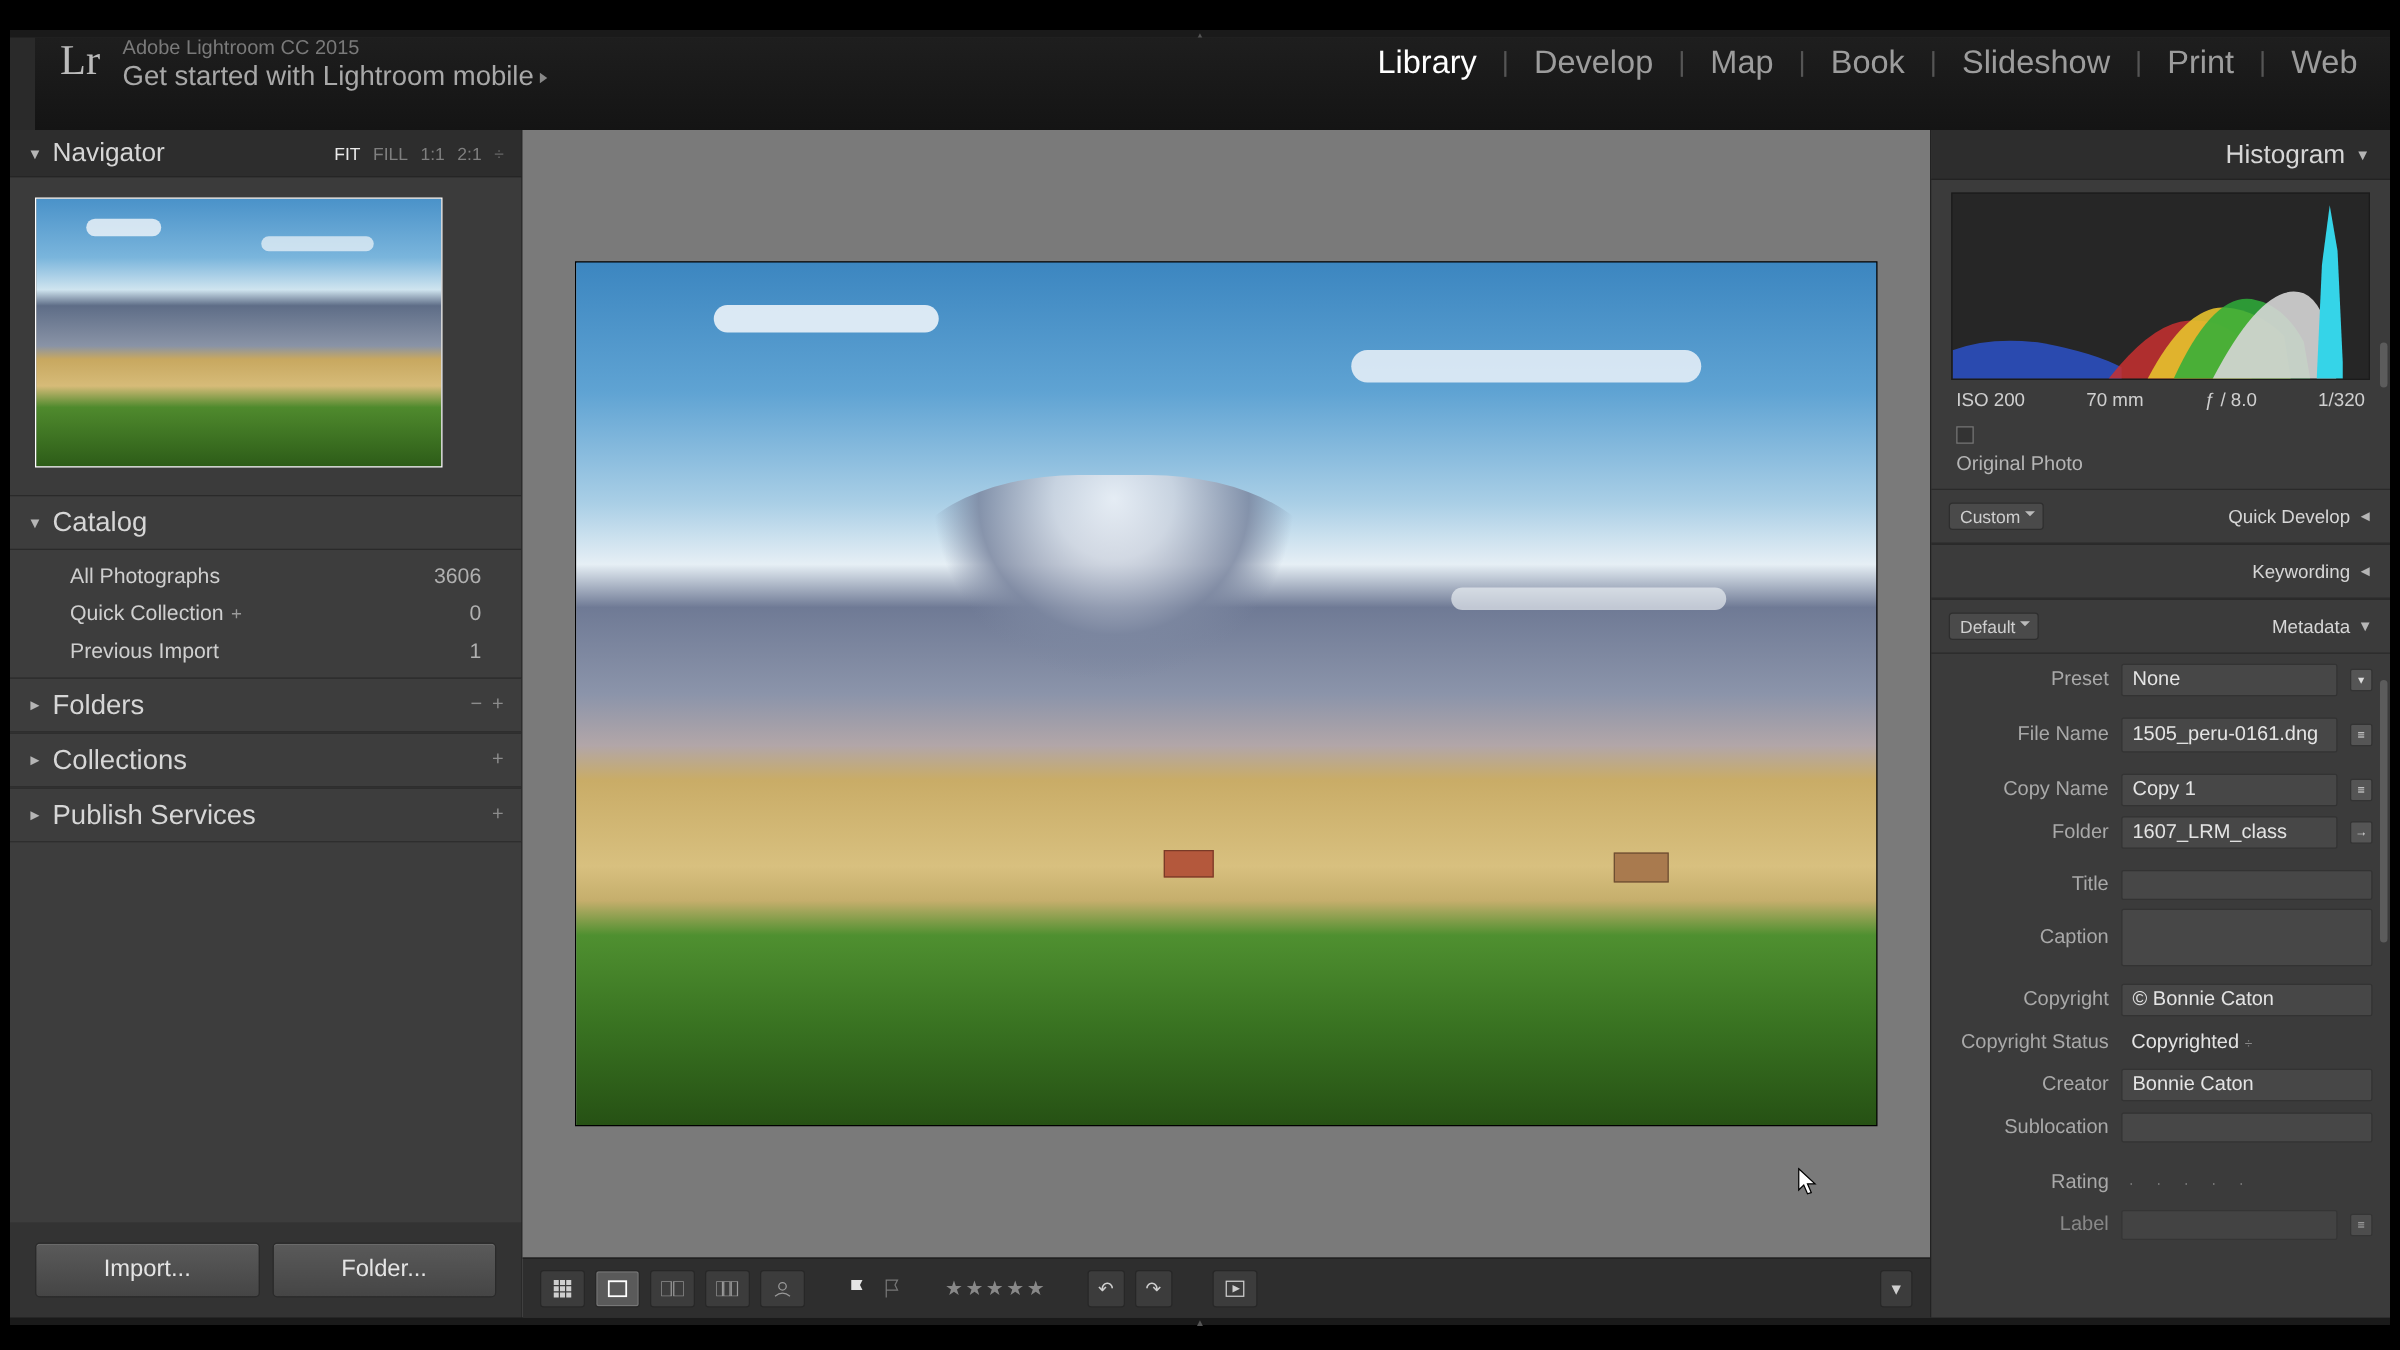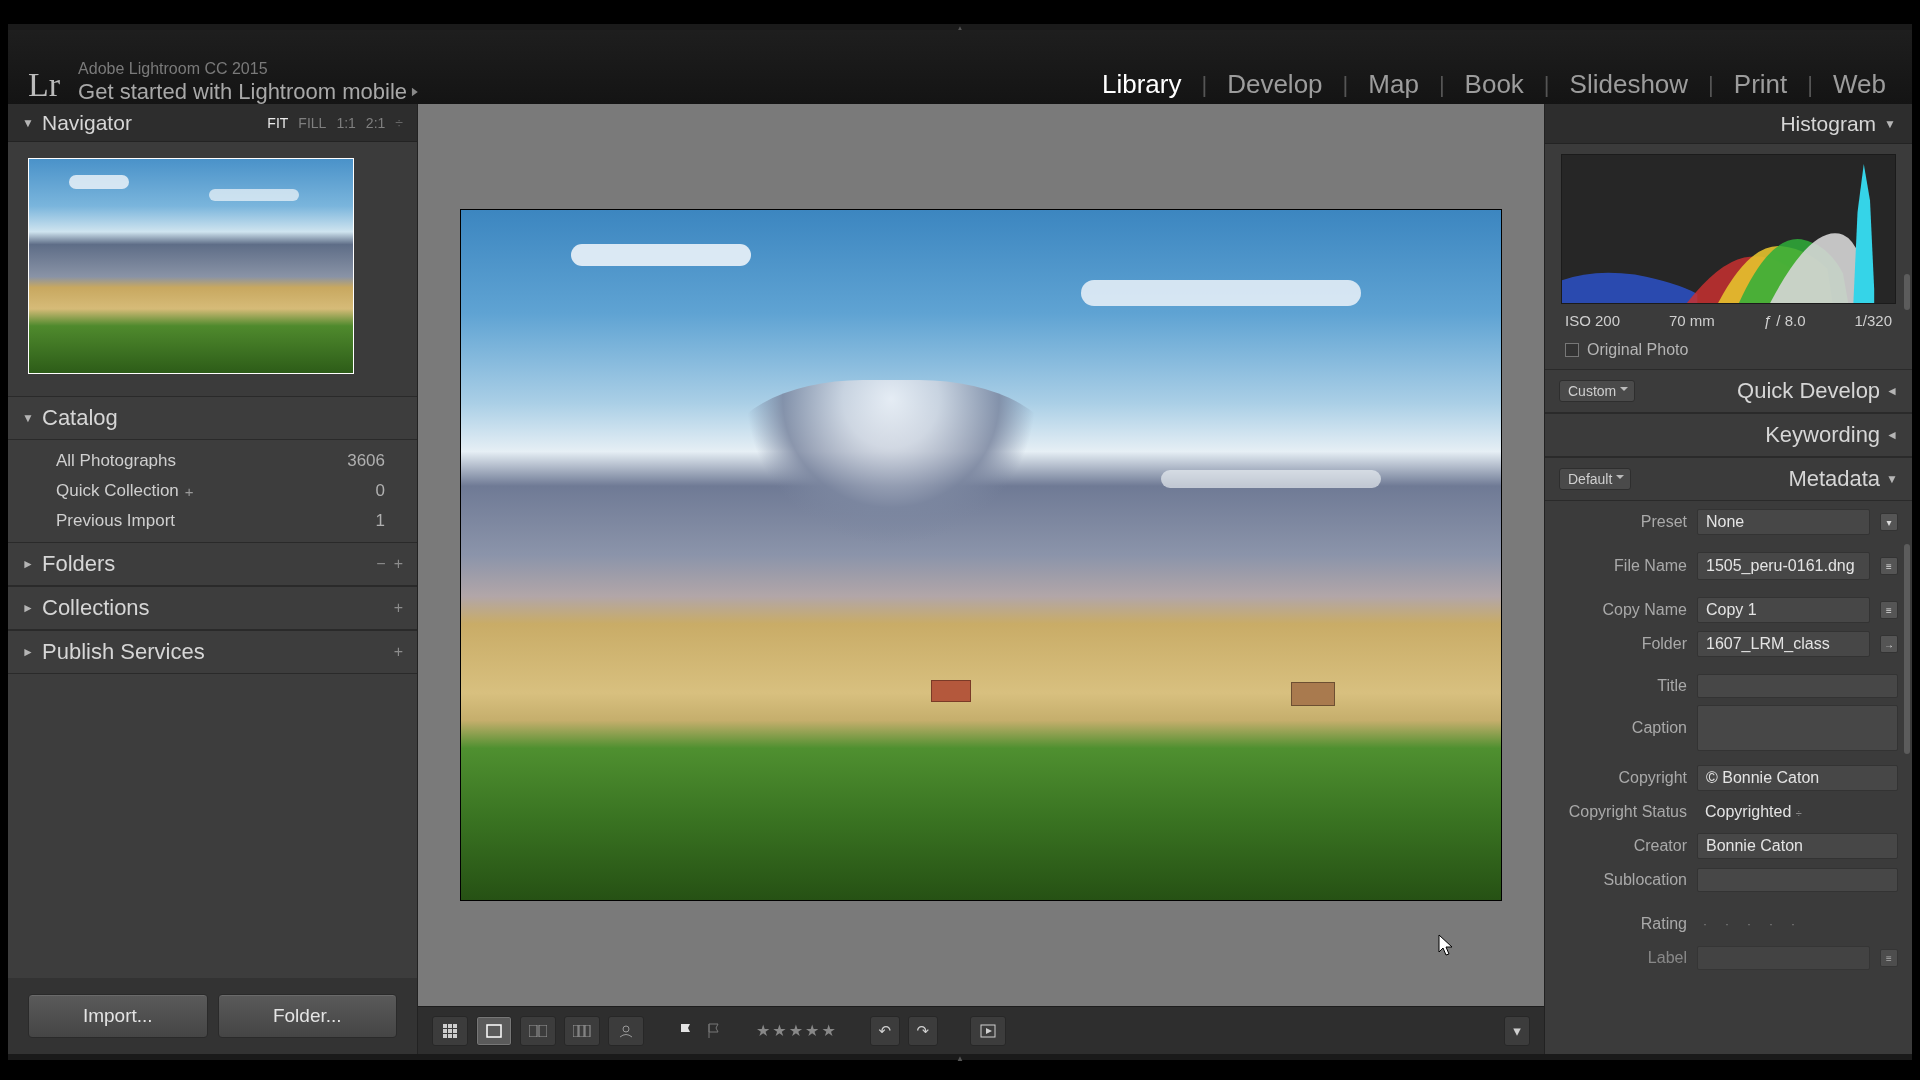--- a/index.html
+++ b/index.html
@@ -8,7 +8,7 @@
   .topedge { height: 6px; background: #1a1a1a; text-align: center; color: #555; font-size: 8px; }
 
   
-  .header { display: flex; align-items: flex-end; height: 74px; background: linear-gradient(#1e1e1e,#141414); padding: 0 20px; }
+  .header { display: flex; align-items: flex-start; height: 74px; background: linear-gradient(#1e1e1e,#141414); padding: 0 20px; margin-left: 20px; }
   .logo { font-family: Georgia, serif; font-size: 34px; color: #bbb; margin-right: 18px; }
   .header-titles { display:flex; flex-direction:column; line-height:1.15; }
   .app-title { color: #7a7a7a; font-size: 16px; }

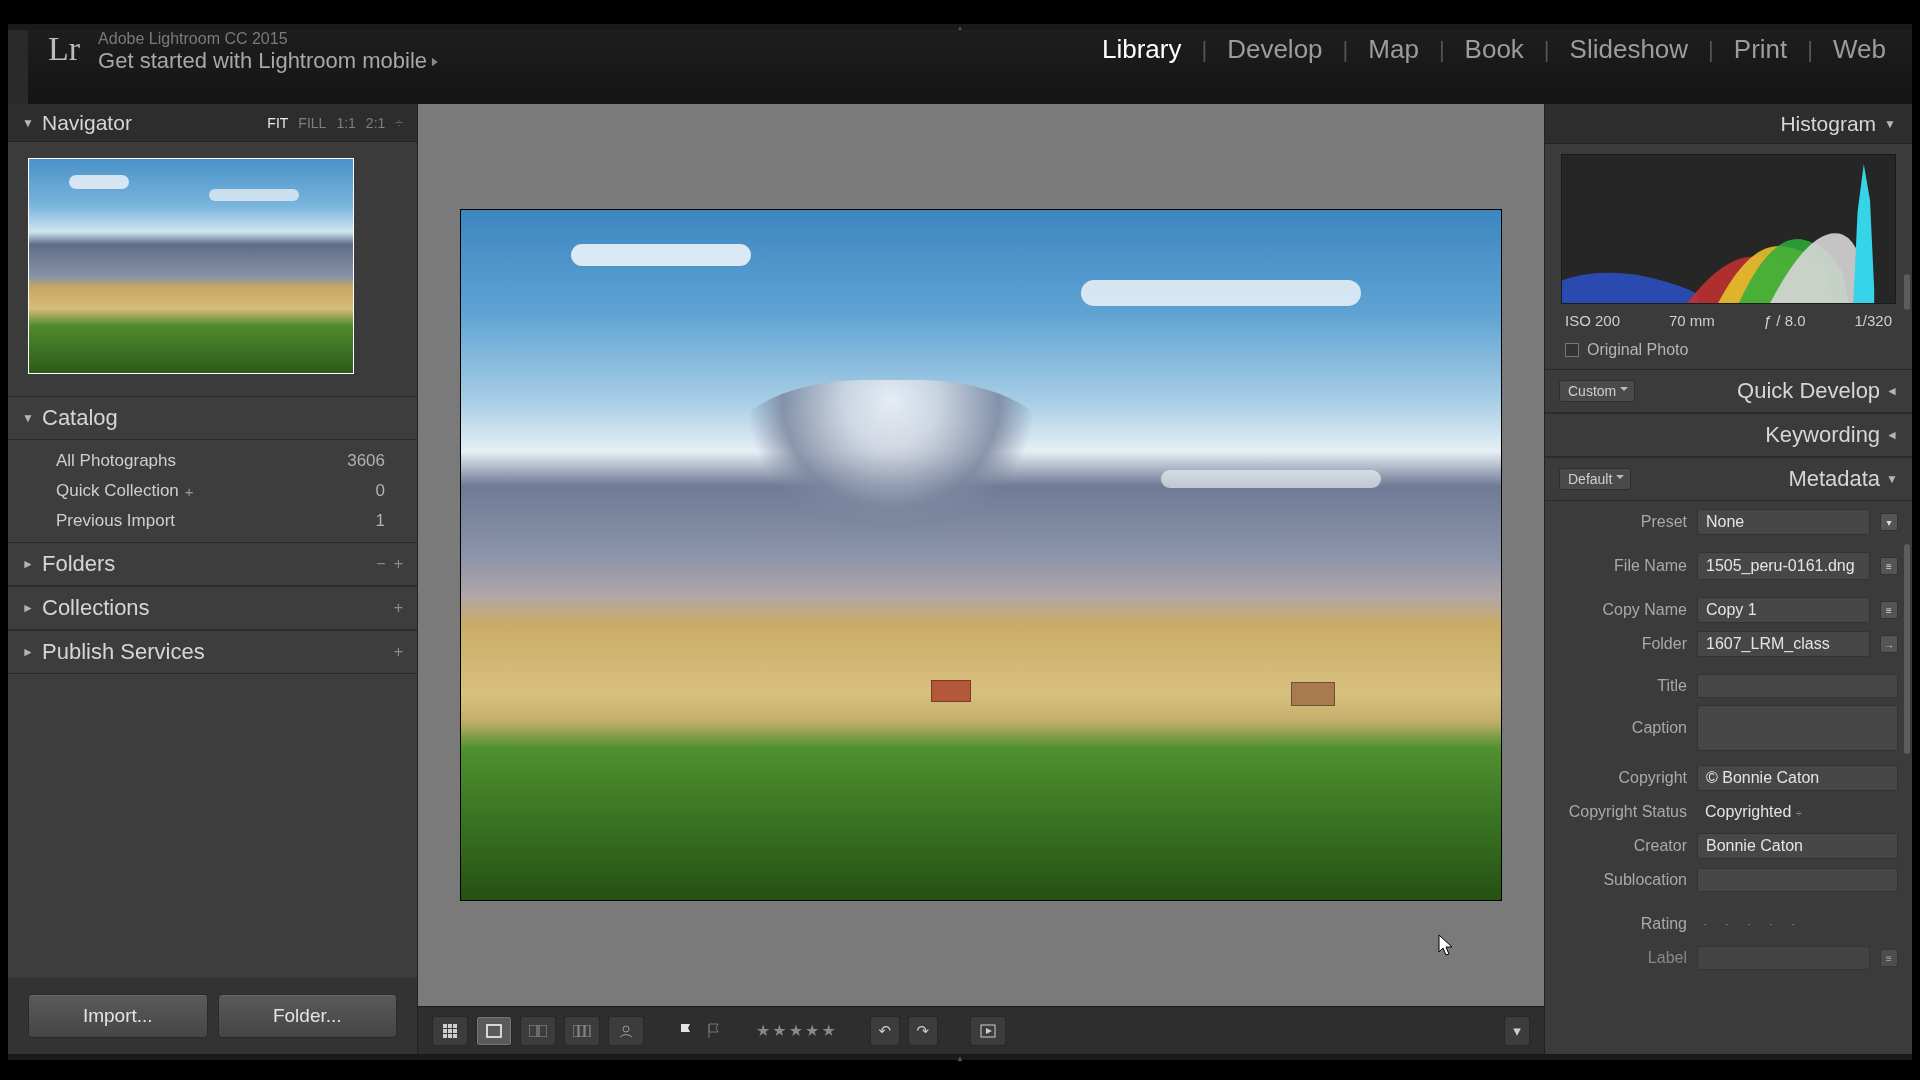--- a/index.html
+++ b/index.html
@@ -91,7 +91,7 @@
   .histo-box { margin:10px 16px 0; height:150px; background:#262626; border:1px solid #1b1b1b; position:relative; overflow:hidden; }
   .histo-svg { width:100%; height:100%; display:block; }
   .histo-info { display:flex; justify-content:space-between; padding:8px 20px; font-size:15px; color:#cfcfcf; }
-  .orig-row { display:flex; align-items:center; gap:8px; padding:4px 20px 10px; color:#b5b5b5; font-size:16px; }
+  .orig-row { display:flex; gap:8px; padding:4px 20px 10px; color:#b5b5b5; font-size:16px;flex-direction:column; }
   .chk { width:14px; height:14px; border:1px solid #777; background:#333; }
   .section-r { display:flex; align-items:center; height:44px; padding:0 14px; border-top:1px solid #2a2a2a; border-bottom:1px solid #2a2a2a; }
   .section-r .panel-title { margin-left:auto; margin-right:6px; font-size:22px; }

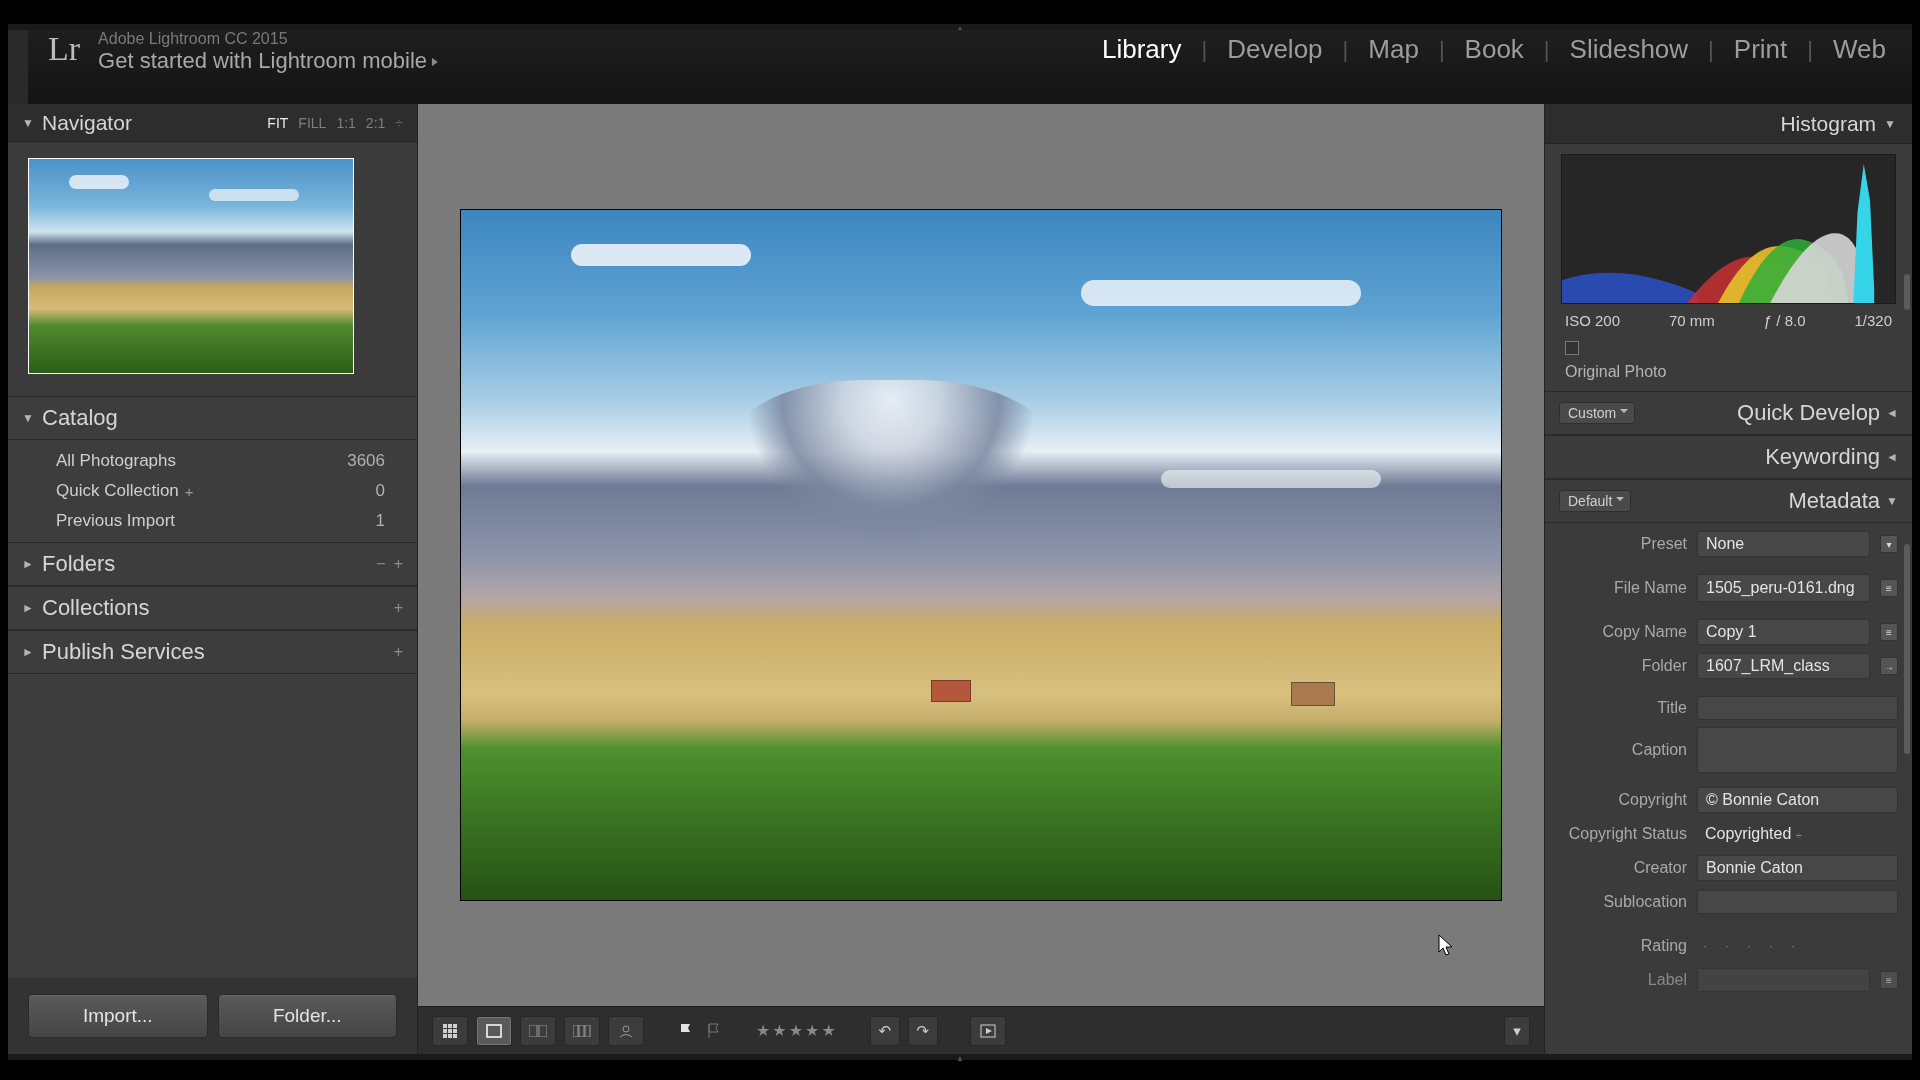--- a/index.html
+++ b/index.html
@@ -94,7 +94,7 @@
   .orig-row { display:flex; gap:8px; padding:4px 20px 10px; color:#b5b5b5; font-size:16px;flex-direction:column; }
   .chk { width:14px; height:14px; border:1px solid #777; background:#333; }
   .section-r { display:flex; align-items:center; height:44px; padding:0 14px; border-top:1px solid #2a2a2a; border-bottom:1px solid #2a2a2a; }
-  .section-r .panel-title { margin-left:auto; margin-right:6px; font-size:22px; }
+  .section-r .panel-title { margin-left:auto; margin-right:6px; font-size:15px; }
   .dd { background:#4a4a4a; border:1px solid #2e2e2e; color:#cfcfcf; font-size:14px; padding:2px 18px 2px 8px; border-radius:3px; position:relative; }
   .dd::after{content:"";position:absolute;right:6px;top:50%;transform:translateY(-50%);border:4px solid transparent;border-top-color:#bbb;}
   .meta-body { padding:6px 14px 4px; }

